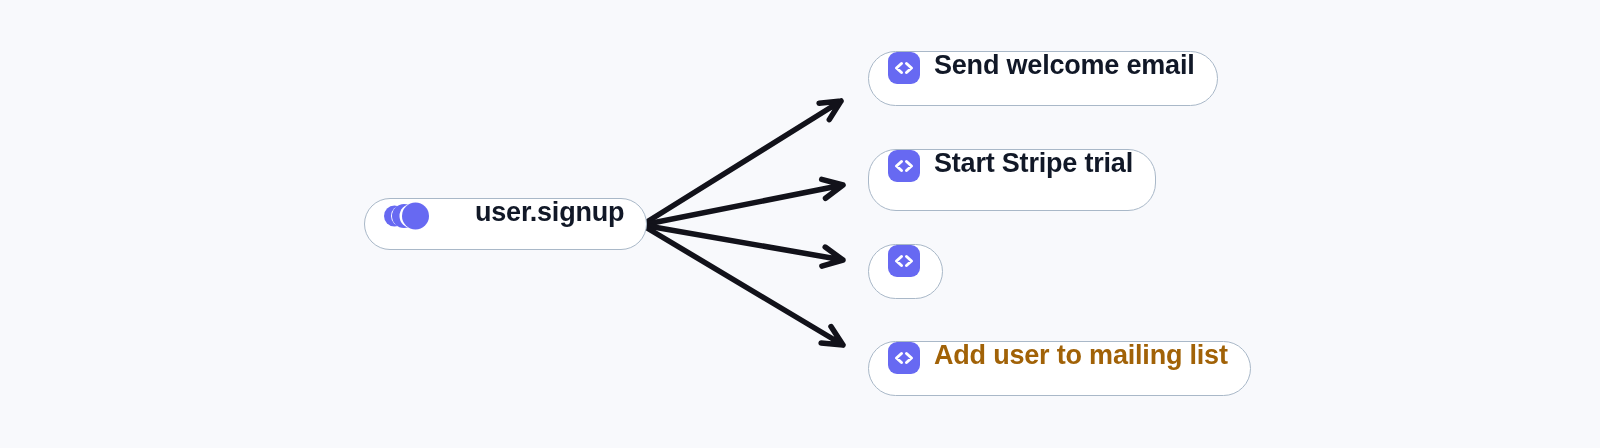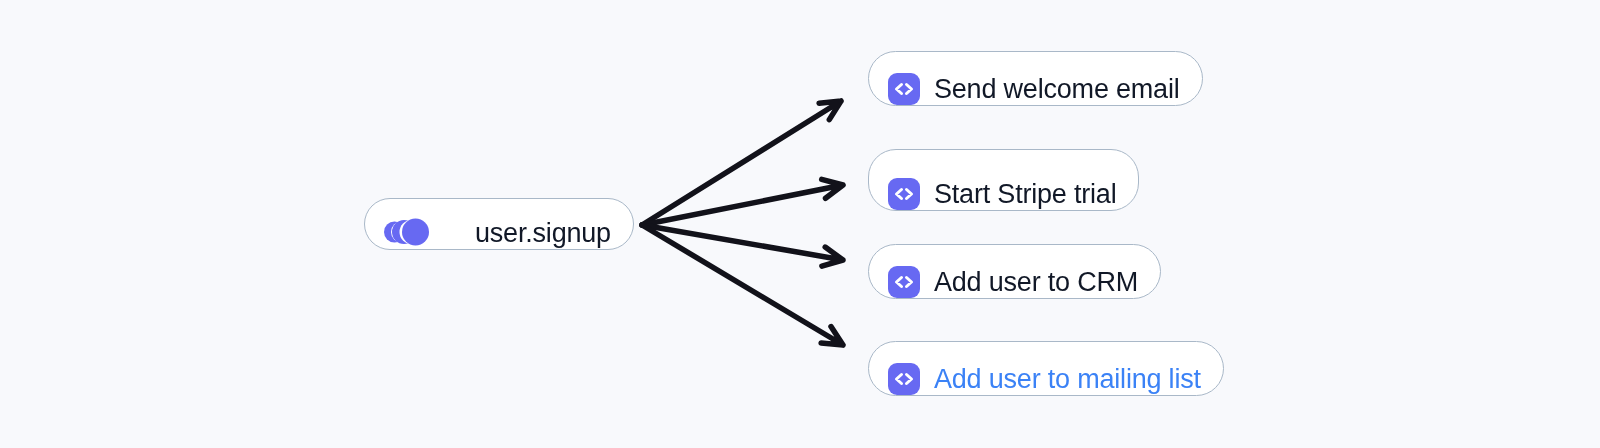--- a/index.html
+++ b/index.html
@@ -21,7 +21,7 @@
   .node {
     position: absolute;
     display: inline-flex;
-    align-items: flex-end;
+    align-items: flex-start;
     box-sizing: border-box;
     background: #ffffff;
     border: 1.5px solid #a9b8c8;
@@ -33,6 +33,7 @@
     font-size: 27px;
     letter-spacing: -0.2px;
     white-space: nowrap;
+    font-weight: bold;
   }
   .node.trigger {
     height: 52px;

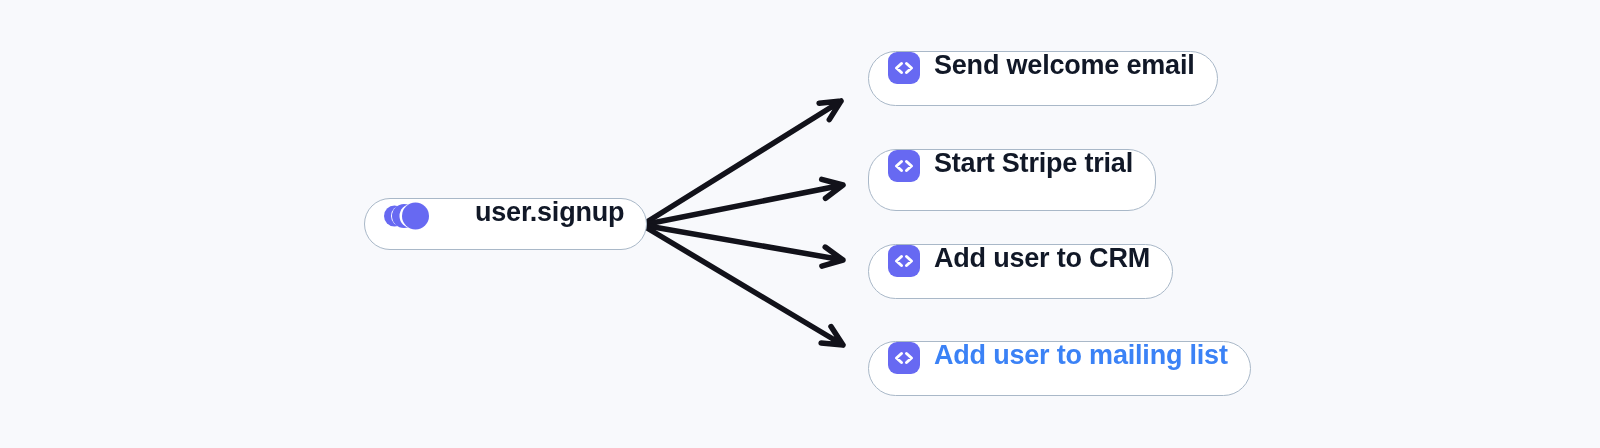--- a/index.html
+++ b/index.html
@@ -105,7 +105,6 @@
         <path d="M13.5 11.5 L8.5 16 L13.5 20.5 M18.5 11.5 L23.5 16 L18.5 20.5" fill="none" stroke="#fff" stroke-width="3" stroke-linecap="round" stroke-linejoin="round"></path>
       </svg>
     </span>
-    <span class="label">Add user to CRM</span>
   </div>
 
   <div class="node" style="left: 868px; top: 341px; height: 55px; background: rgb(255, 255, 255); border-color: rgb(169, 184, 200); color: #3b82f6;">

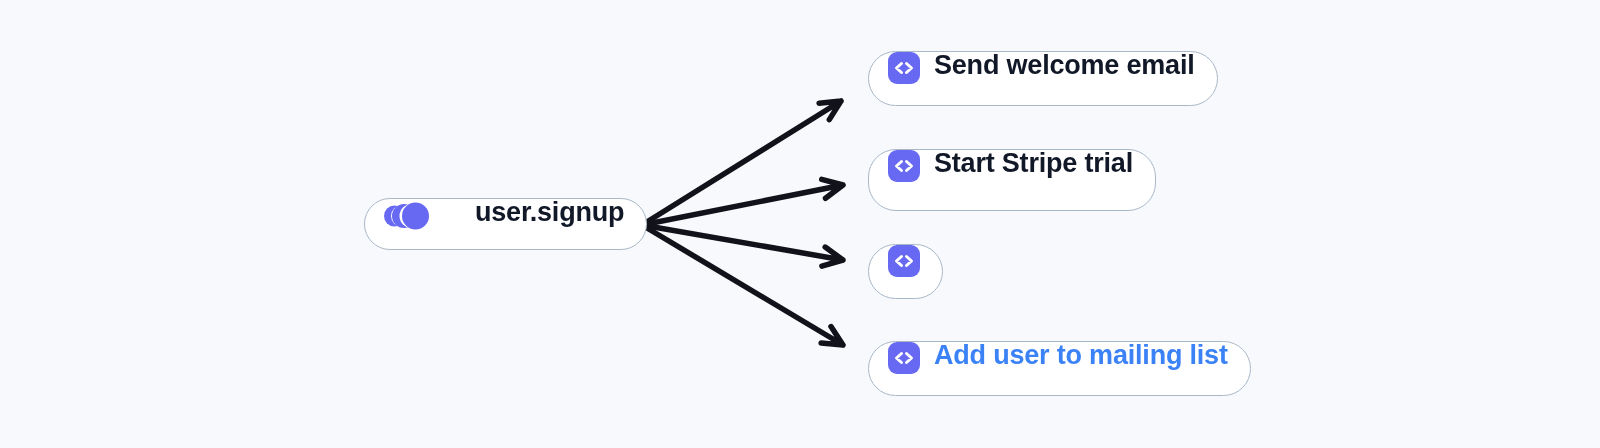--- a/index.html
+++ b/index.html
@@ -107,7 +107,7 @@
     </span>
   </div>
 
-  <div class="node" style="left: 868px; top: 341px; height: 55px; background: rgb(255, 255, 255); border-color: rgb(169, 184, 200); color: #3b82f6;">
+  <div class="node" style="left: 868px; top: 341px; height: 55px; background: rgb(255, 255, 255); border-color: rgb(169, 184, 200); color: #a16207;">
     <span class="icon">
       <svg width="32" height="32" viewBox="0 0 32 32" xmlns="http://www.w3.org/2000/svg">
         <rect width="32" height="32" rx="9" class="accent-fill" fill="#6769f2"></rect>

